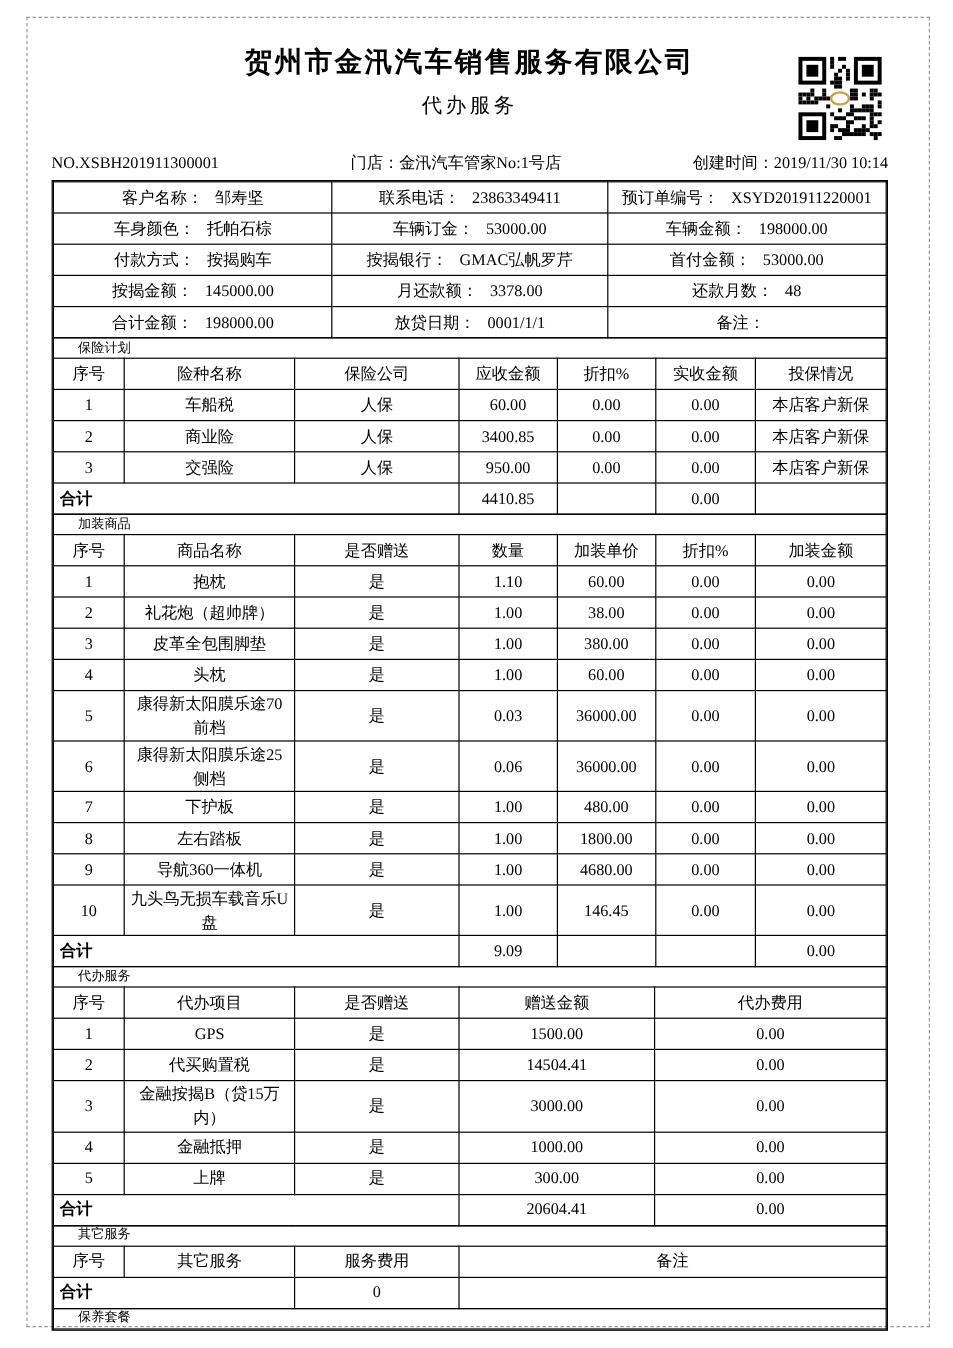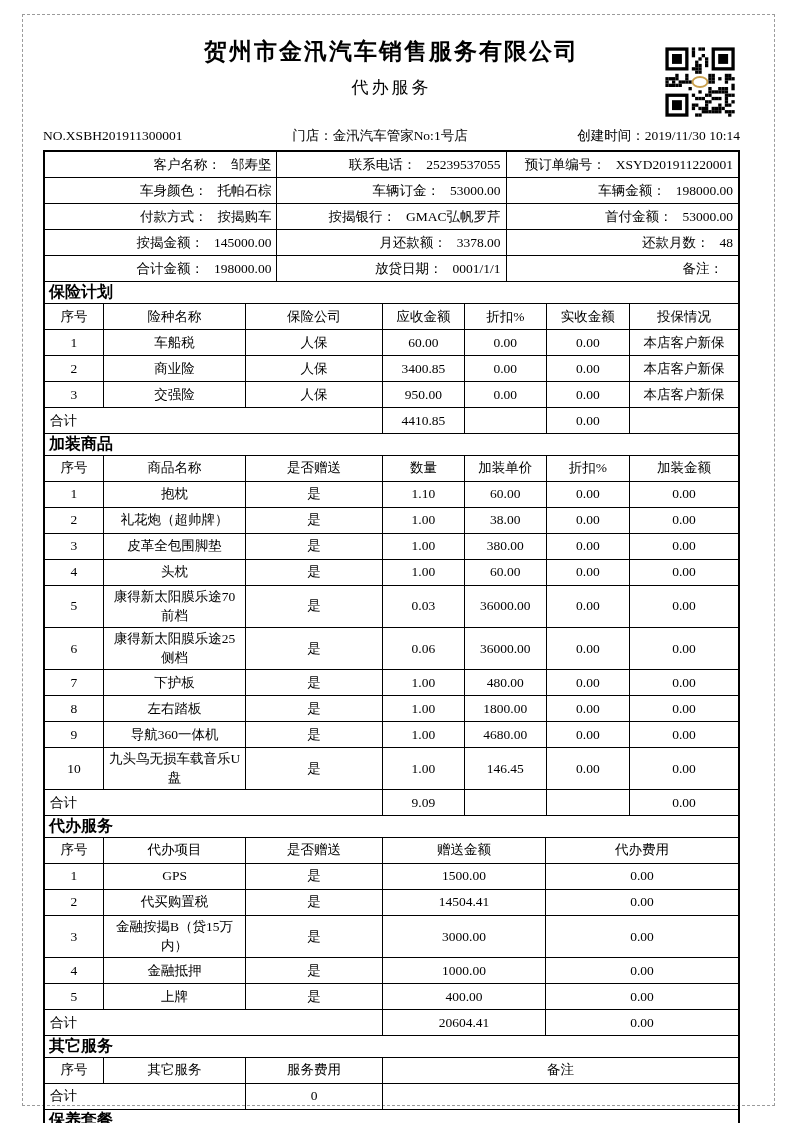--- a/index.html
+++ b/index.html
@@ -34,7 +34,7 @@
     text-align:left;height:16px;font-size:16px;padding:0 4px;line-height:1.3;font-weight:bold;
   }
   .grid td.total-label{text-align:left;}
-  .info td{text-align:right;}
+  .info td{text-align:center;}
   .info .val{margin-left:10px;}
 </style>
 </head>

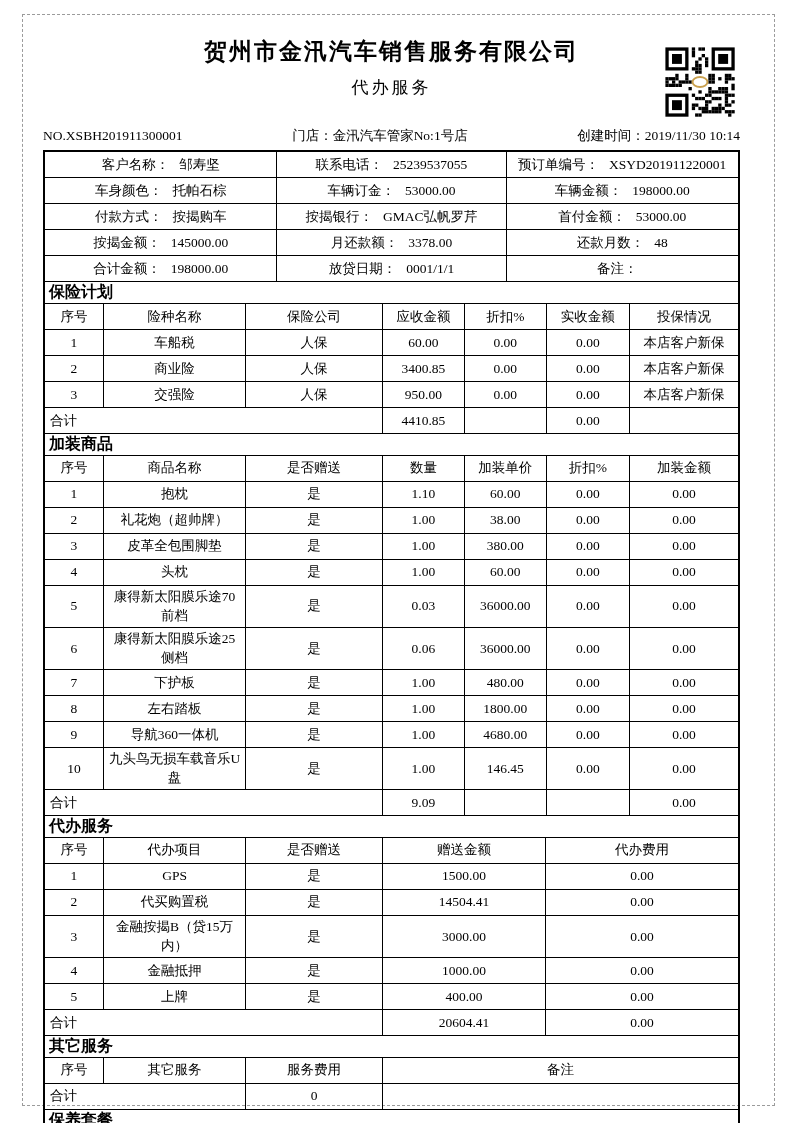--- a/index.html
+++ b/index.html
@@ -186,7 +186,7 @@
         <tbody>
             <tr>
               <td><span class="lbl">客户名称：</span><span class="val">邹寿坚</span></td>
-              <td><span class="lbl">联系电话：</span><span class="val">25239537055</span></td>
+              <td><span class="lbl">联系电话：</span><span class="val">23863349411</span></td>
               <td><span class="lbl">预订单编号：</span><span class="val">XSYD201911220001</span></td>
             </tr>
             <tr>

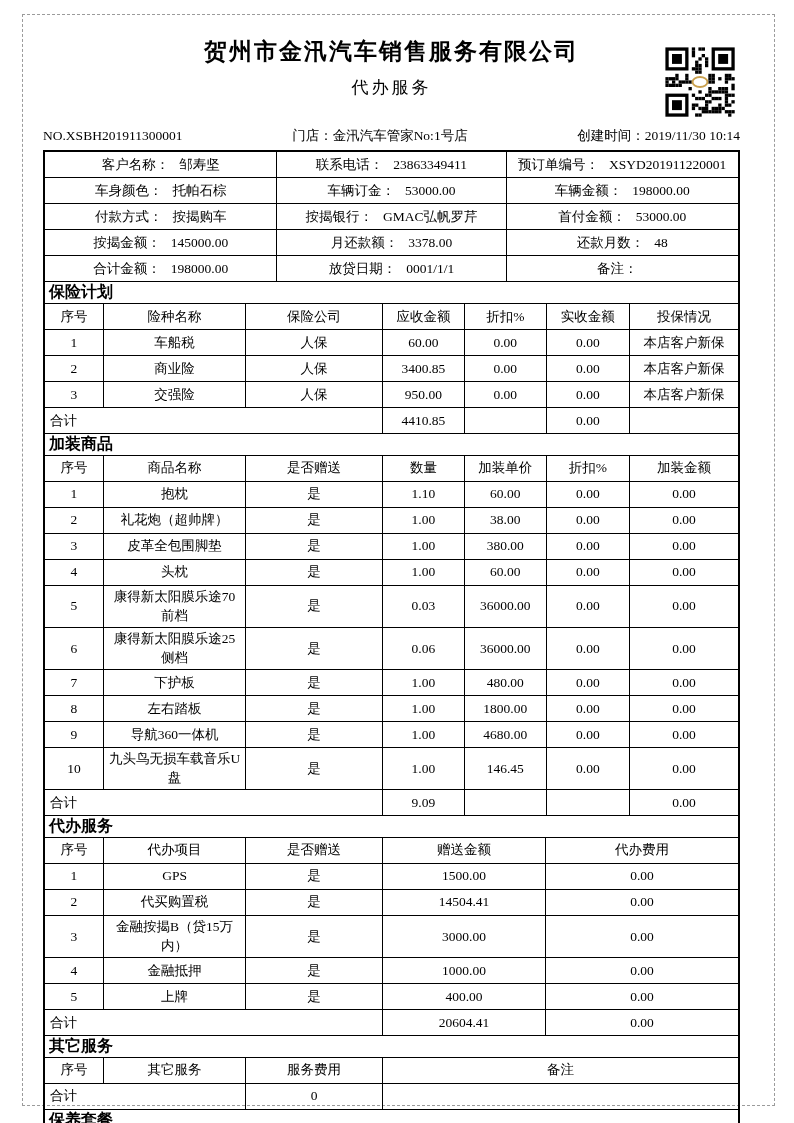--- a/index.html
+++ b/index.html
@@ -31,7 +31,7 @@
     word-break:break-all;
   }
   .grid tr.section-row td{
-    text-align:left;height:16px;font-size:16px;padding:0 4px;line-height:1.3;font-weight:bold;
+    text-align:left;height:16px;font-size:11px;padding:0 20px;line-height:1.3;
   }
   .grid td.total-label{text-align:left;}
   .info td{text-align:center;}

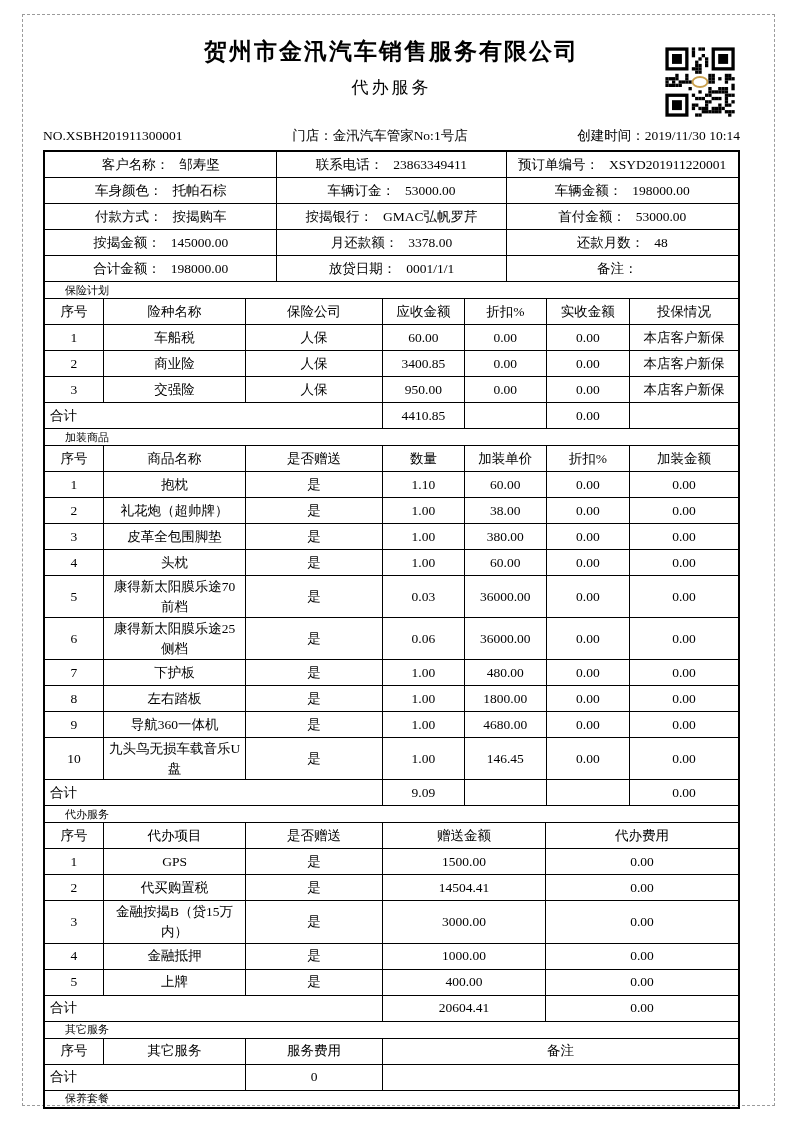--- a/index.html
+++ b/index.html
@@ -33,7 +33,7 @@
   .grid tr.section-row td{
     text-align:left;height:16px;font-size:11px;padding:0 20px;line-height:1.3;
   }
-  .grid td.total-label{text-align:left;}
+  .grid td.total-label{text-align:left;font-weight:bold;}
   .info td{text-align:center;}
   .info .val{margin-left:10px;}
 </style>

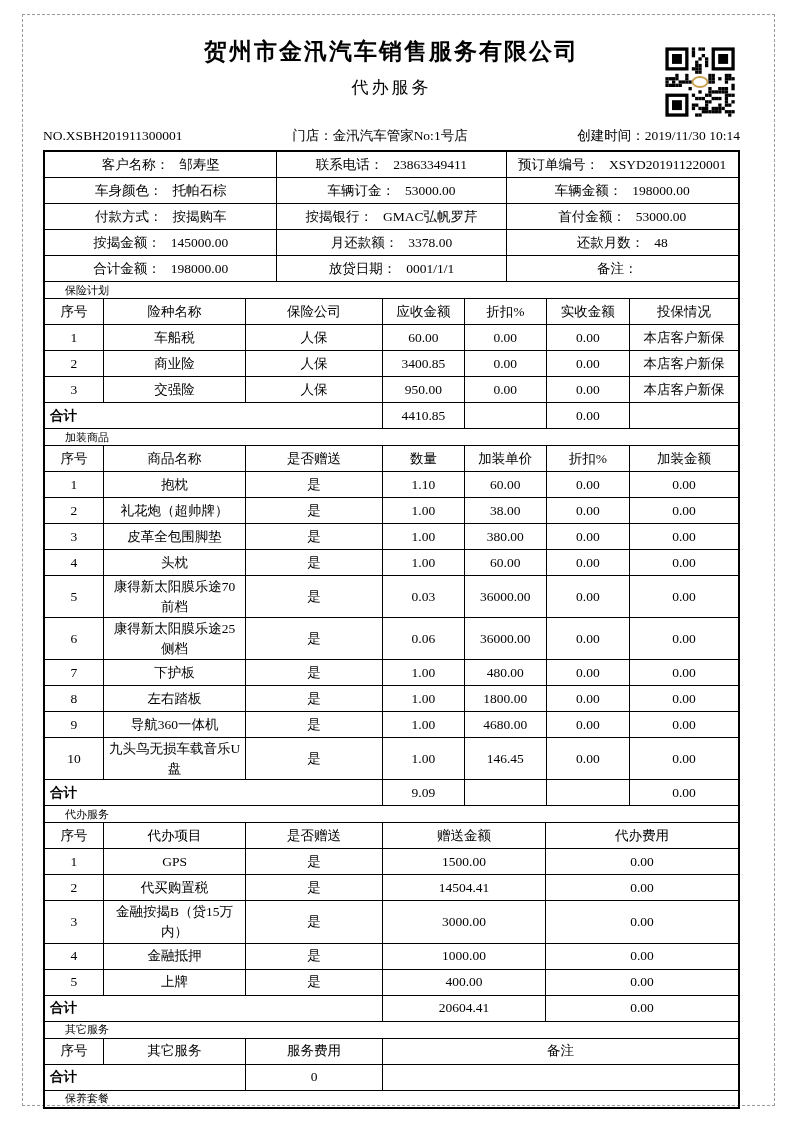--- a/index.html
+++ b/index.html
@@ -443,7 +443,7 @@
               <td>5</td>
               <td>上牌</td>
               <td>是</td>
-              <td>400.00</td>
+              <td>300.00</td>
               <td>0.00</td>
             </tr>
             <tr>

